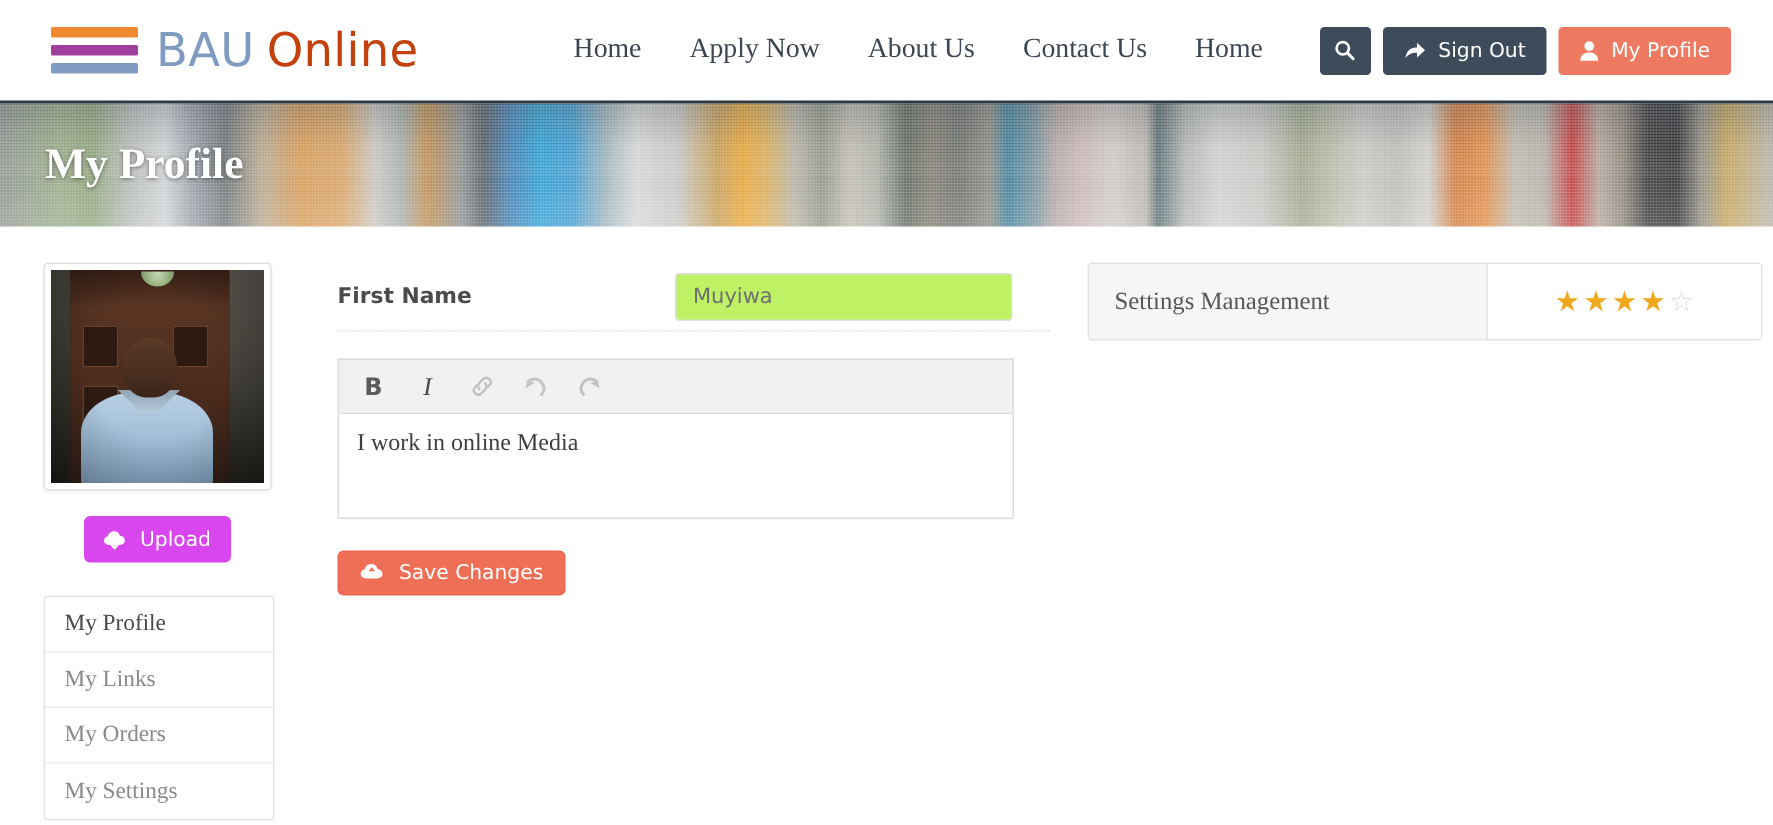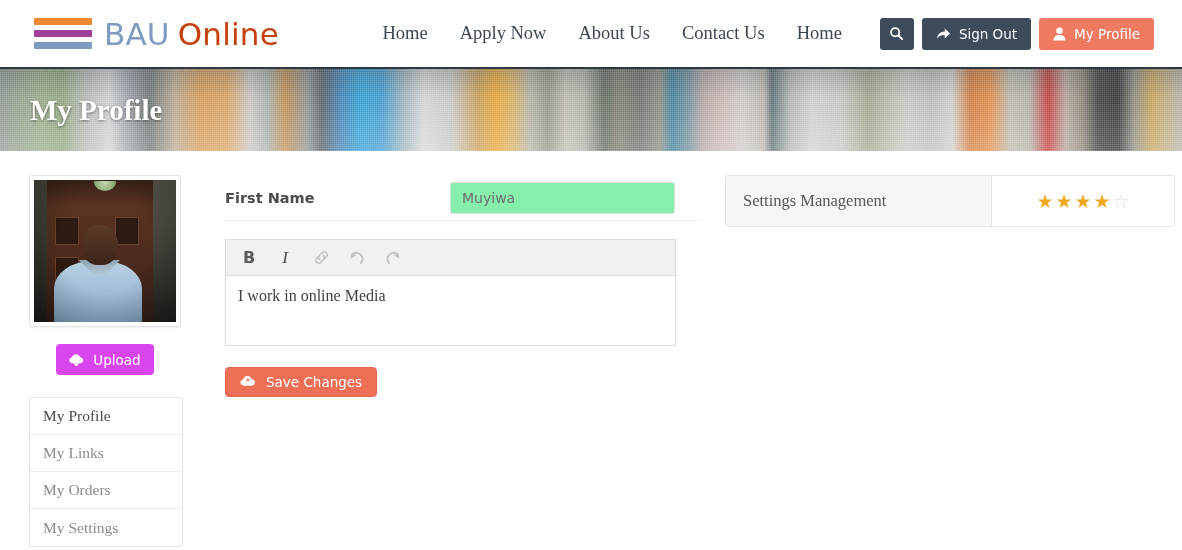--- a/index.html
+++ b/index.html
@@ -216,7 +216,7 @@
     width: 225px; height: 32px;
     border: 1px solid #dddddd;
     border-radius: 3px;
-    background: #86efac;
+    background: #bef264;
     font-size: 14px;
     color: #6f6f6f;
     padding: 0 11px;

